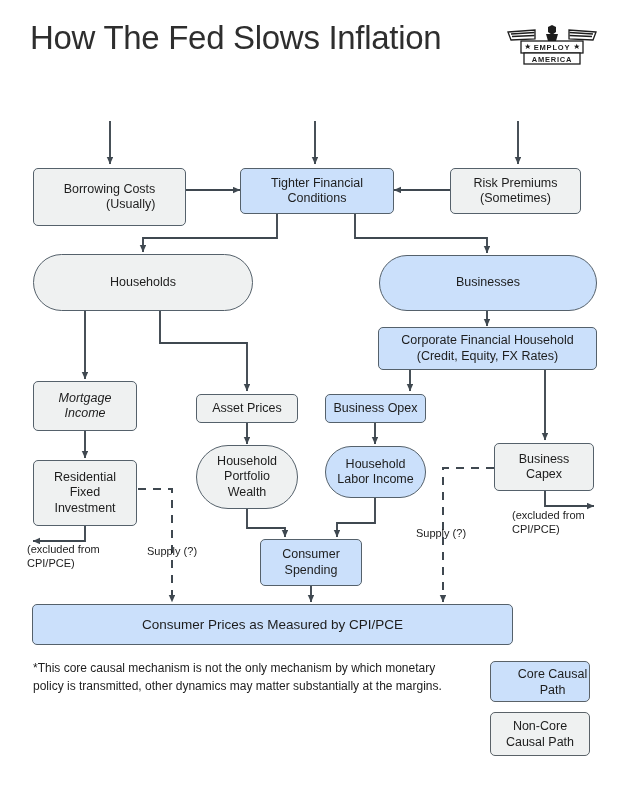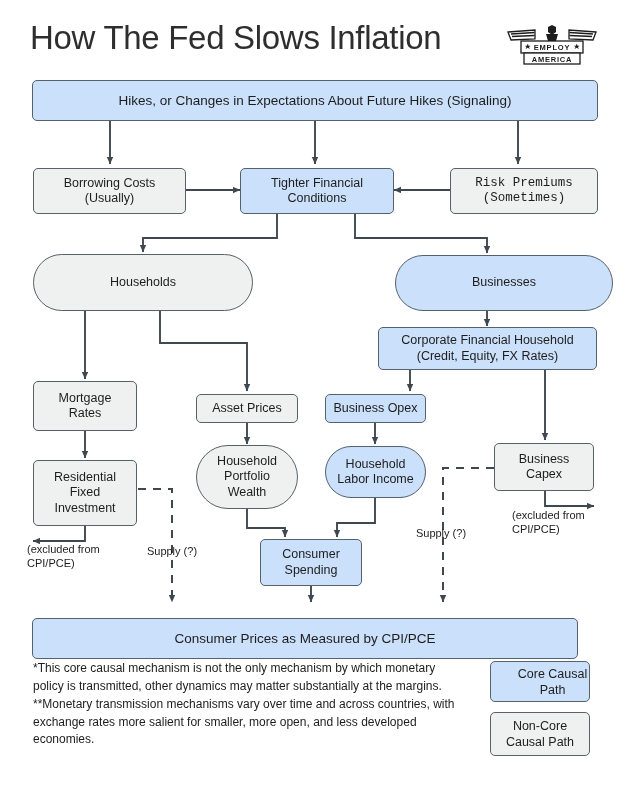--- a/index.html
+++ b/index.html
@@ -145,9 +145,6 @@
     </g>
   </svg>
 
-  <div class="node rect core big" style="left:32px;top:80px;width:566px;height:41px;">
-    <span>Hikes, or Changes in Expectations About Future Hikes (Signaling)</span>
-  </div>
 
   <div class="node rect noncore" style="left:33px;top:168px;width:153px;height:46px;">
     <span>

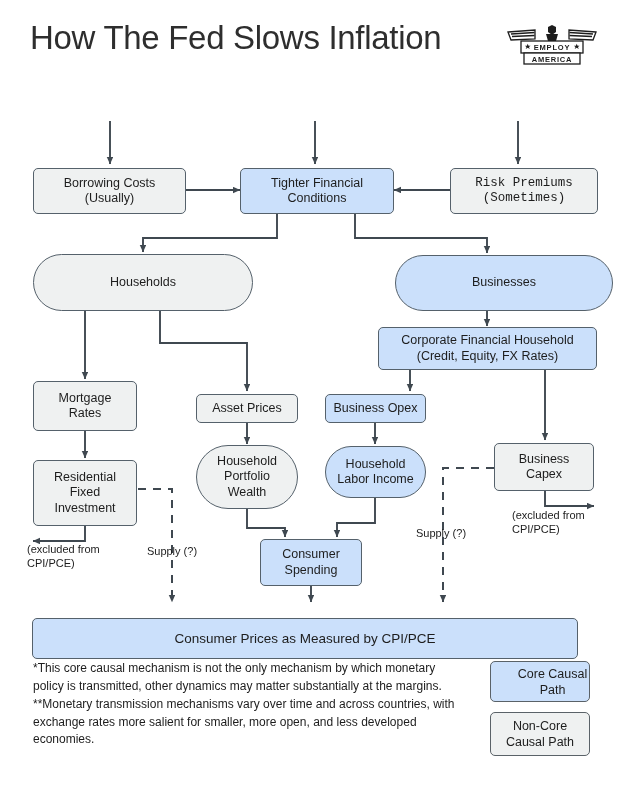--- a/index.html
+++ b/index.html
@@ -146,7 +146,7 @@
   </svg>
 
 
-  <div class="node rect noncore" style="left:33px;top:168px;width:153px;height:46px;">
+  <div class="node rect noncore" style="left:33px;top:168px;width:153px;height:58px;text-align:right;">
     <span>
       <span>Borrowing Costs</span><br>
       <span>(Usually)</span>

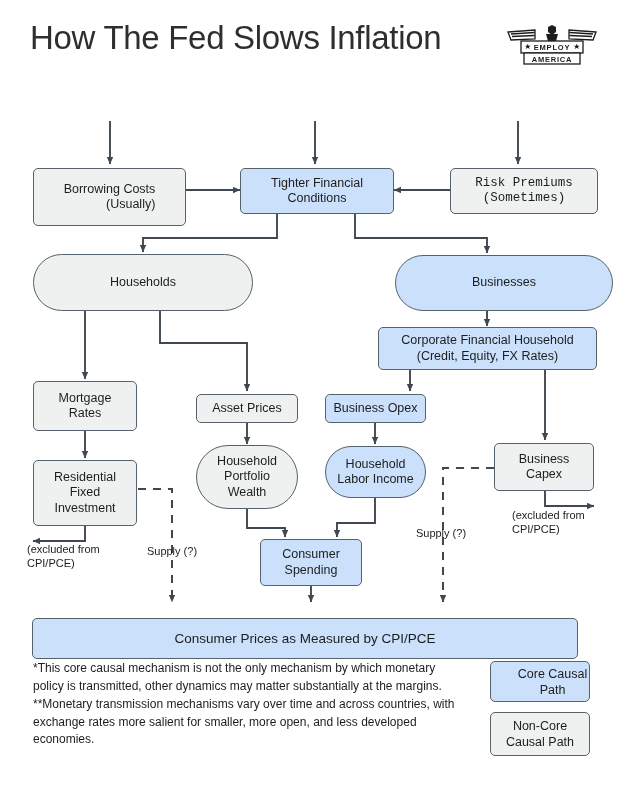--- a/index.html
+++ b/index.html
@@ -160,7 +160,7 @@
     </span>
   </div>
 
-  <div class="node rect noncore" style="left:450px;top:168px;width:148px;height:46px;font-family:Liberation Mono, monospace;">
+  <div class="node rect noncore" style="left:450px;top:168px;width:131px;height:46px;">
     <span>
       <span>Risk Premiums</span><br>
       <span>(Sometimes)</span>

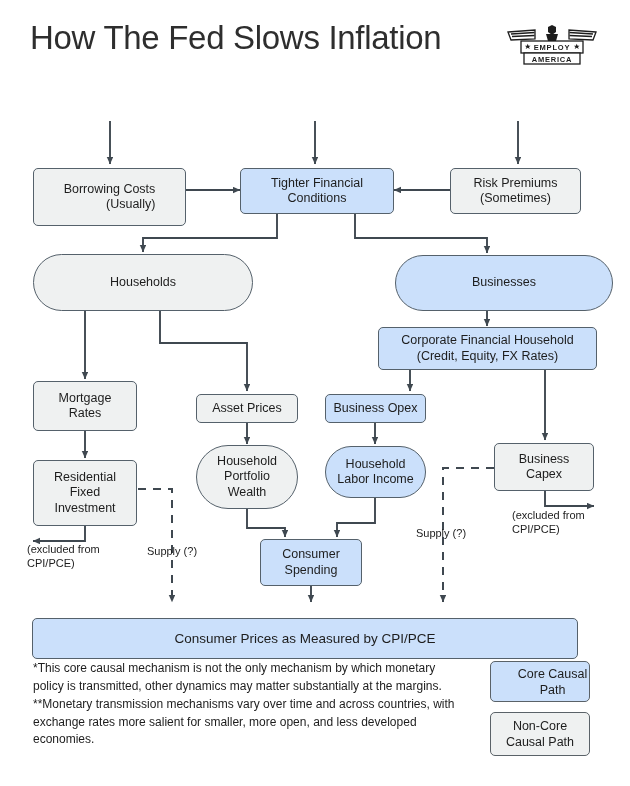--- a/index.html
+++ b/index.html
@@ -171,7 +171,7 @@
     <span>Households</span>
   </div>
 
-  <div class="node pill core" style="left:395px;top:255px;width:218px;height:56px;">
+  <div class="node pill core" style="left:379px;top:255px;width:218px;height:56px;">
     <span>Businesses</span>
   </div>
 

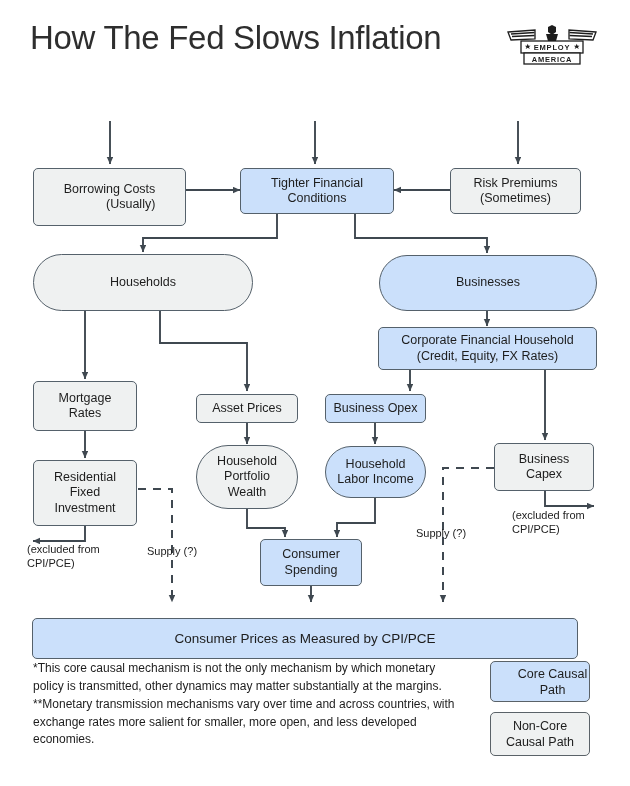--- a/index.html
+++ b/index.html
@@ -182,7 +182,7 @@
     </span>
   </div>
 
-  <div class="node rect noncore" style="left:33px;top:381px;width:104px;height:50px;">
+  <div class="node rect noncore" style="left:33px;top:381px;width:104px;height:50px;font-style:italic;">
     <span>
       <span>Mortgage</span><br>
       <span>Rates</span>

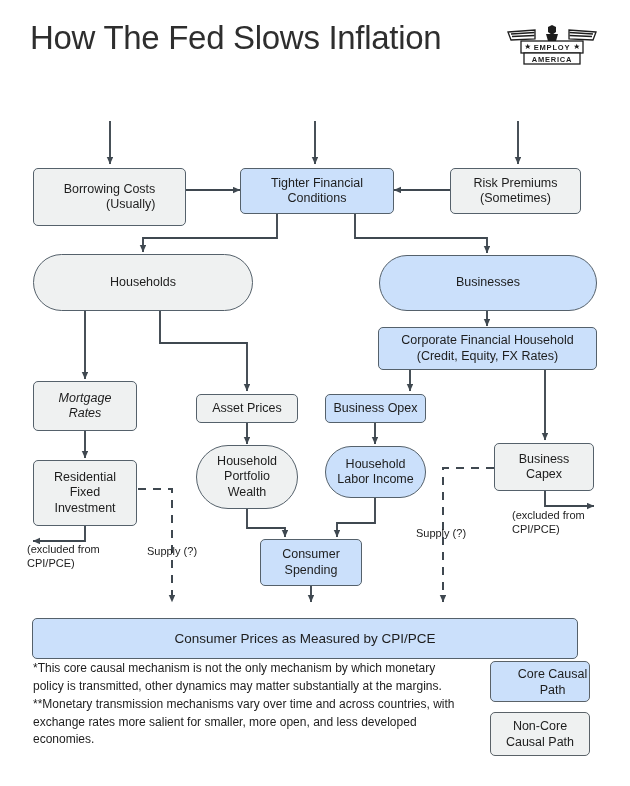--- a/index.html
+++ b/index.html
@@ -185,7 +185,7 @@
   <div class="node rect noncore" style="left:33px;top:381px;width:104px;height:50px;font-style:italic;">
     <span>
       <span>Mortgage</span><br>
-      <span>Rates</span>
+      <span>Income</span>
     </span>
   </div>
 

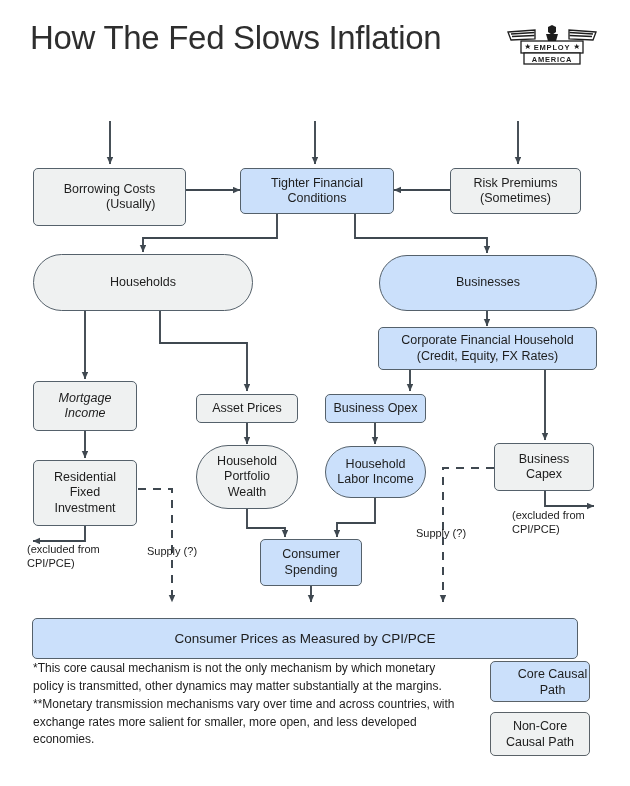--- a/index.html
+++ b/index.html
@@ -234,7 +234,7 @@
     </span>
   </div>
 
-  <div class="node rect core big" style="left:32px;top:604px;width:546px;height:41px;margin-top:14px;">
+  <div class="node rect core big" style="left:32px;top:604px;width:481px;height:41px;">
     <span>Consumer Prices as Measured by CPI/PCE</span>
   </div>
 

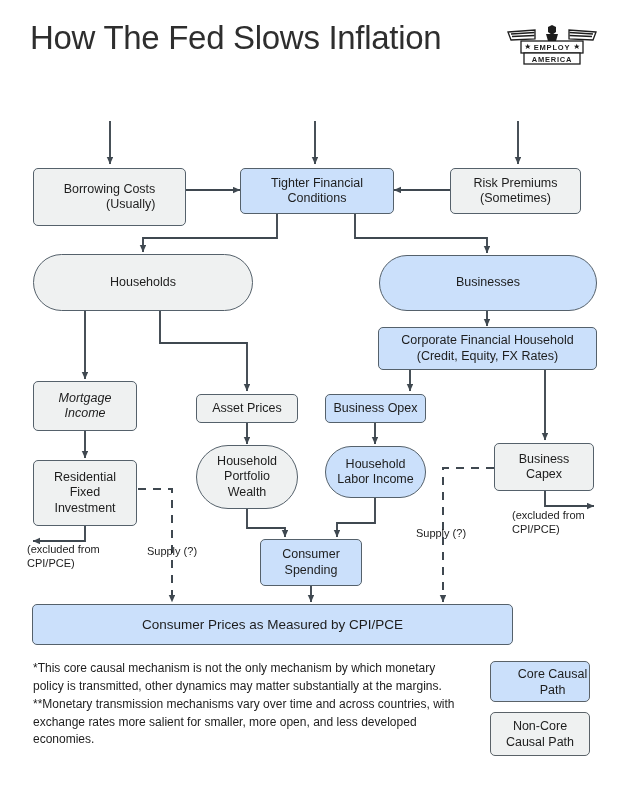--- a/index.html
+++ b/index.html
@@ -254,7 +254,6 @@
 
   <div class="notes">
     <p>*This core causal mechanism is not the only mechanism by which monetary policy is transmitted, other dynamics may matter substantially at the margins.</p>
-    <p>**Monetary transmission mechanisms vary over time and across countries, with exchange rates more salient for smaller, more open, and less developed economies.</p>
   </div>
 
   <div class="legend-box core" style="left:490px;top:661px;width:100px;height:41px;padding-left:25px;">

